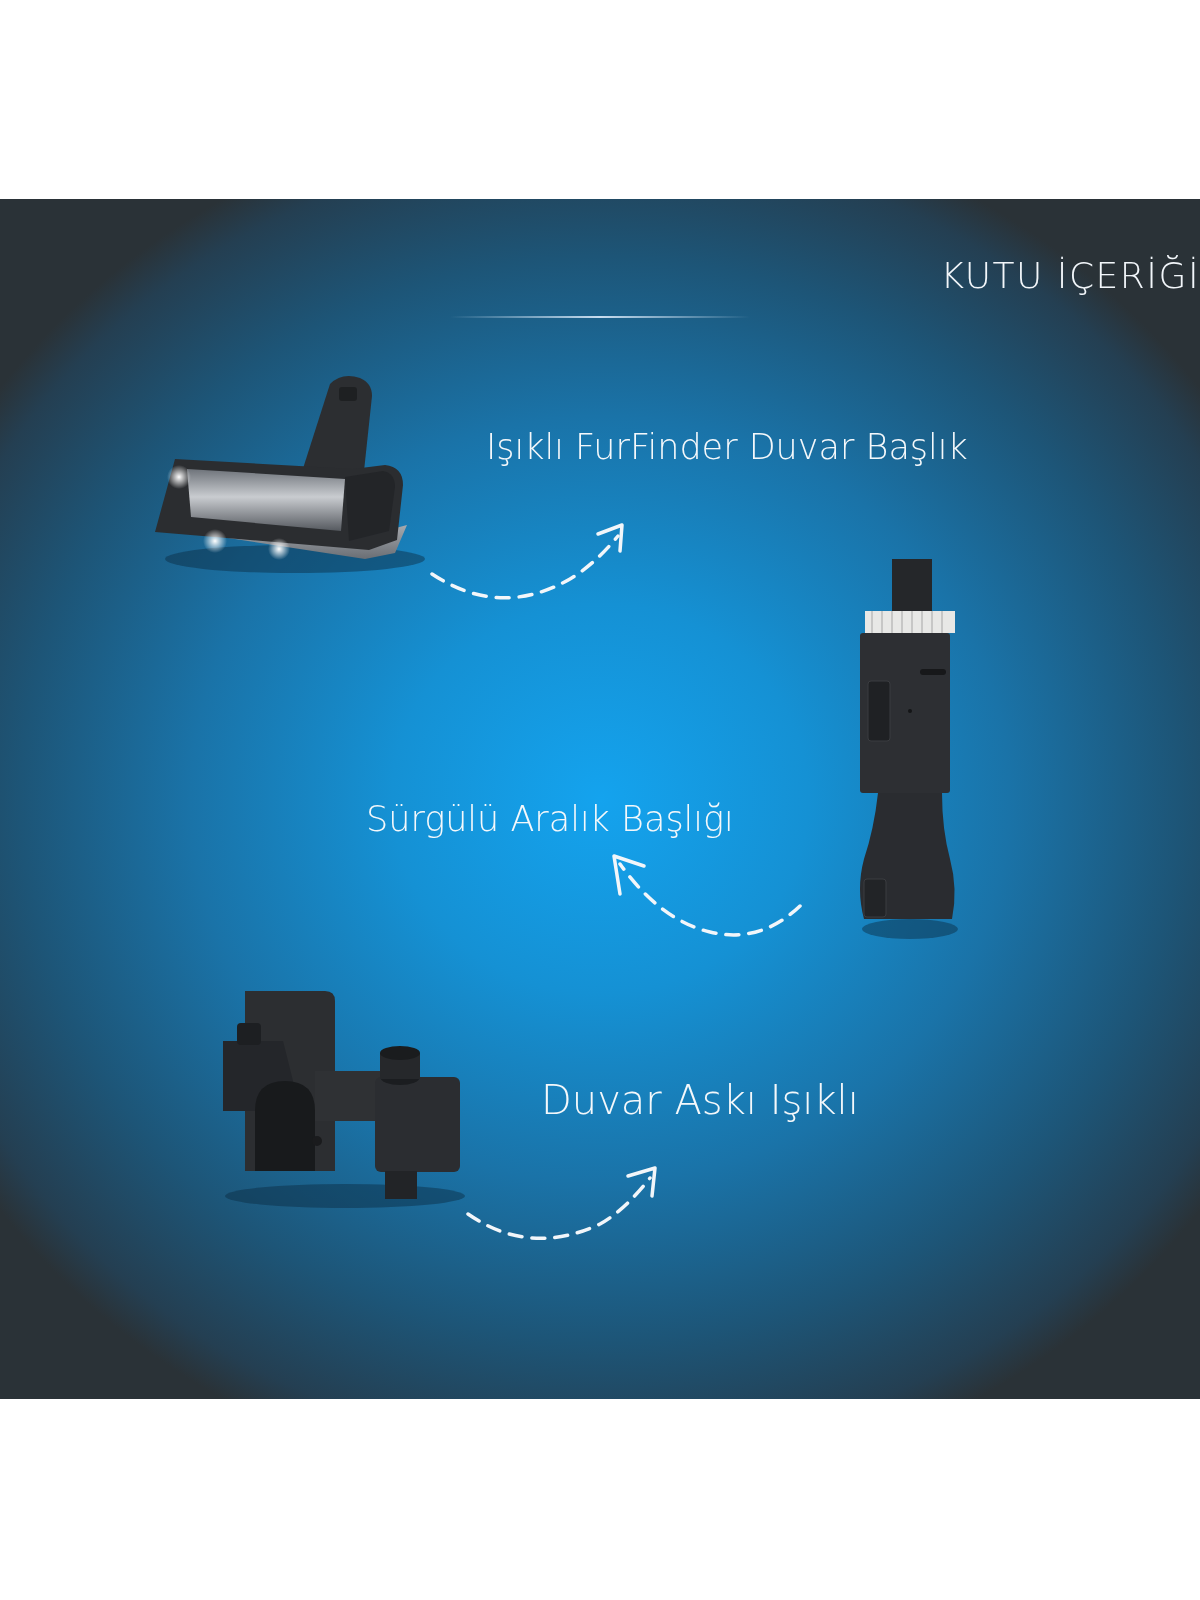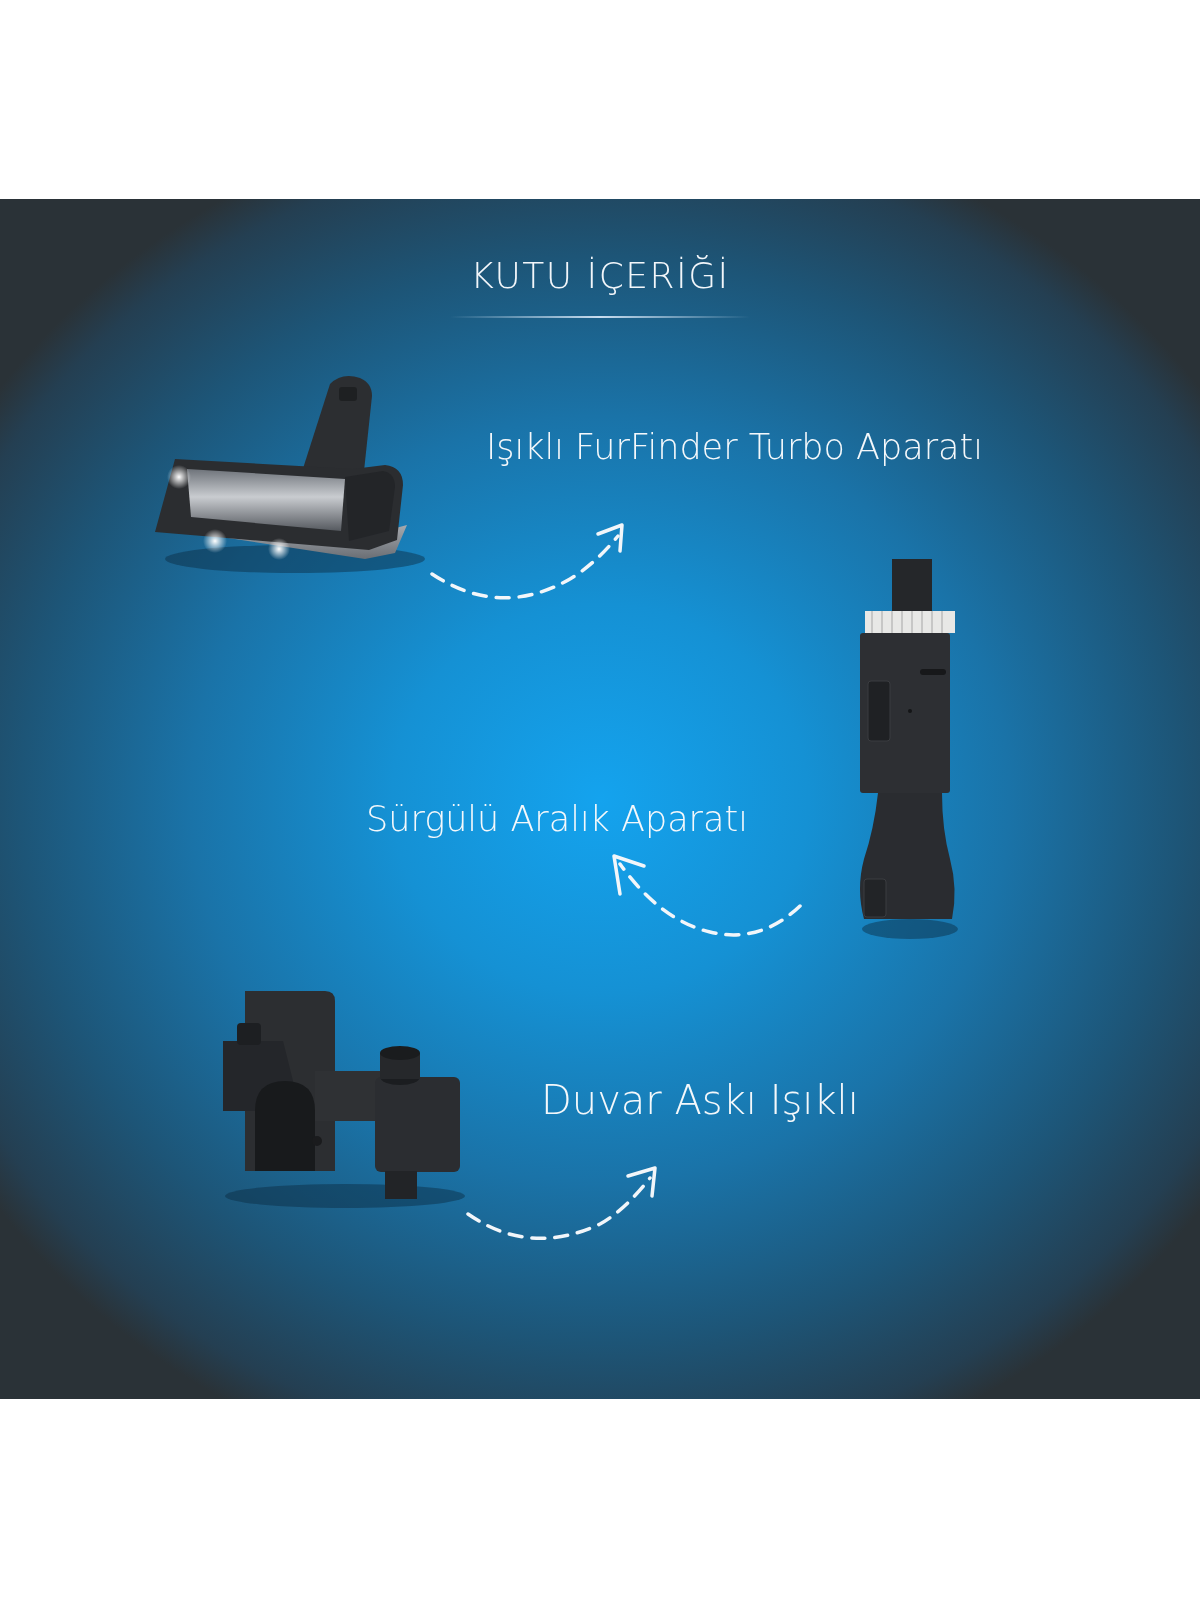--- a/index.html
+++ b/index.html
@@ -16,7 +16,7 @@
   }
   .title {
     position: absolute; left: 0; width: 1200px; top: 56px;
-    text-align: center; color: #f2f6fa;
+    text-align: right; color: #f2f6fa;
     font-size: 36px; letter-spacing: 1.5px; font-weight: 300;
   }
   .title-rule {

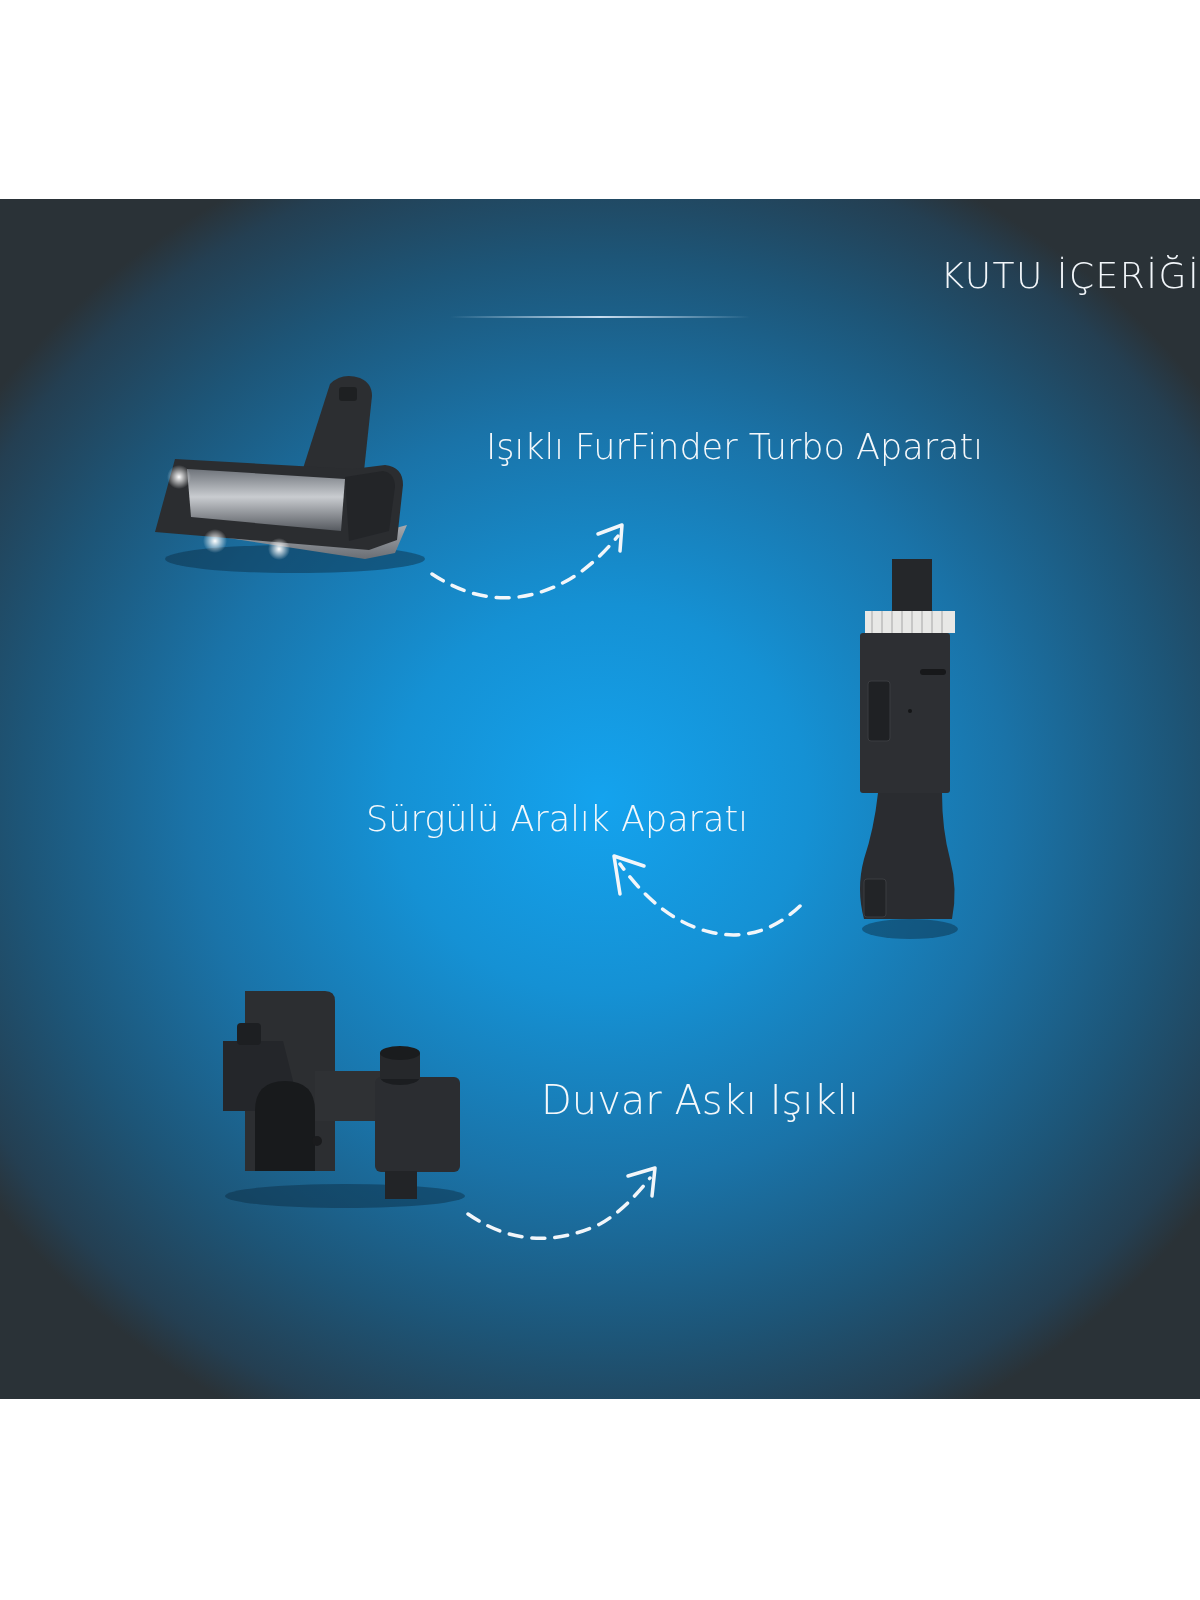--- a/index.html
+++ b/index.html
@@ -68,7 +68,7 @@
     <circle cx="134" cy="180" r="11" fill="url(#glow)"></circle>
   </svg>
 
-  <div class="label label-1">Işıklı FurFinder Turbo Aparatı</div>
+  <div class="label label-1">Işıklı FurFinder Duvar Başlık</div>
 
   <svg class="arrow" style="left:420px; top:320px;" width="210" height="90" viewBox="0 0 210 90">
     <path d="M12 55 Q80 100 150 60 Q175 45 198 17" fill="none" stroke="#f2f6fa" stroke-width="3.5" stroke-linecap="round" stroke-dasharray="13 10"></path>

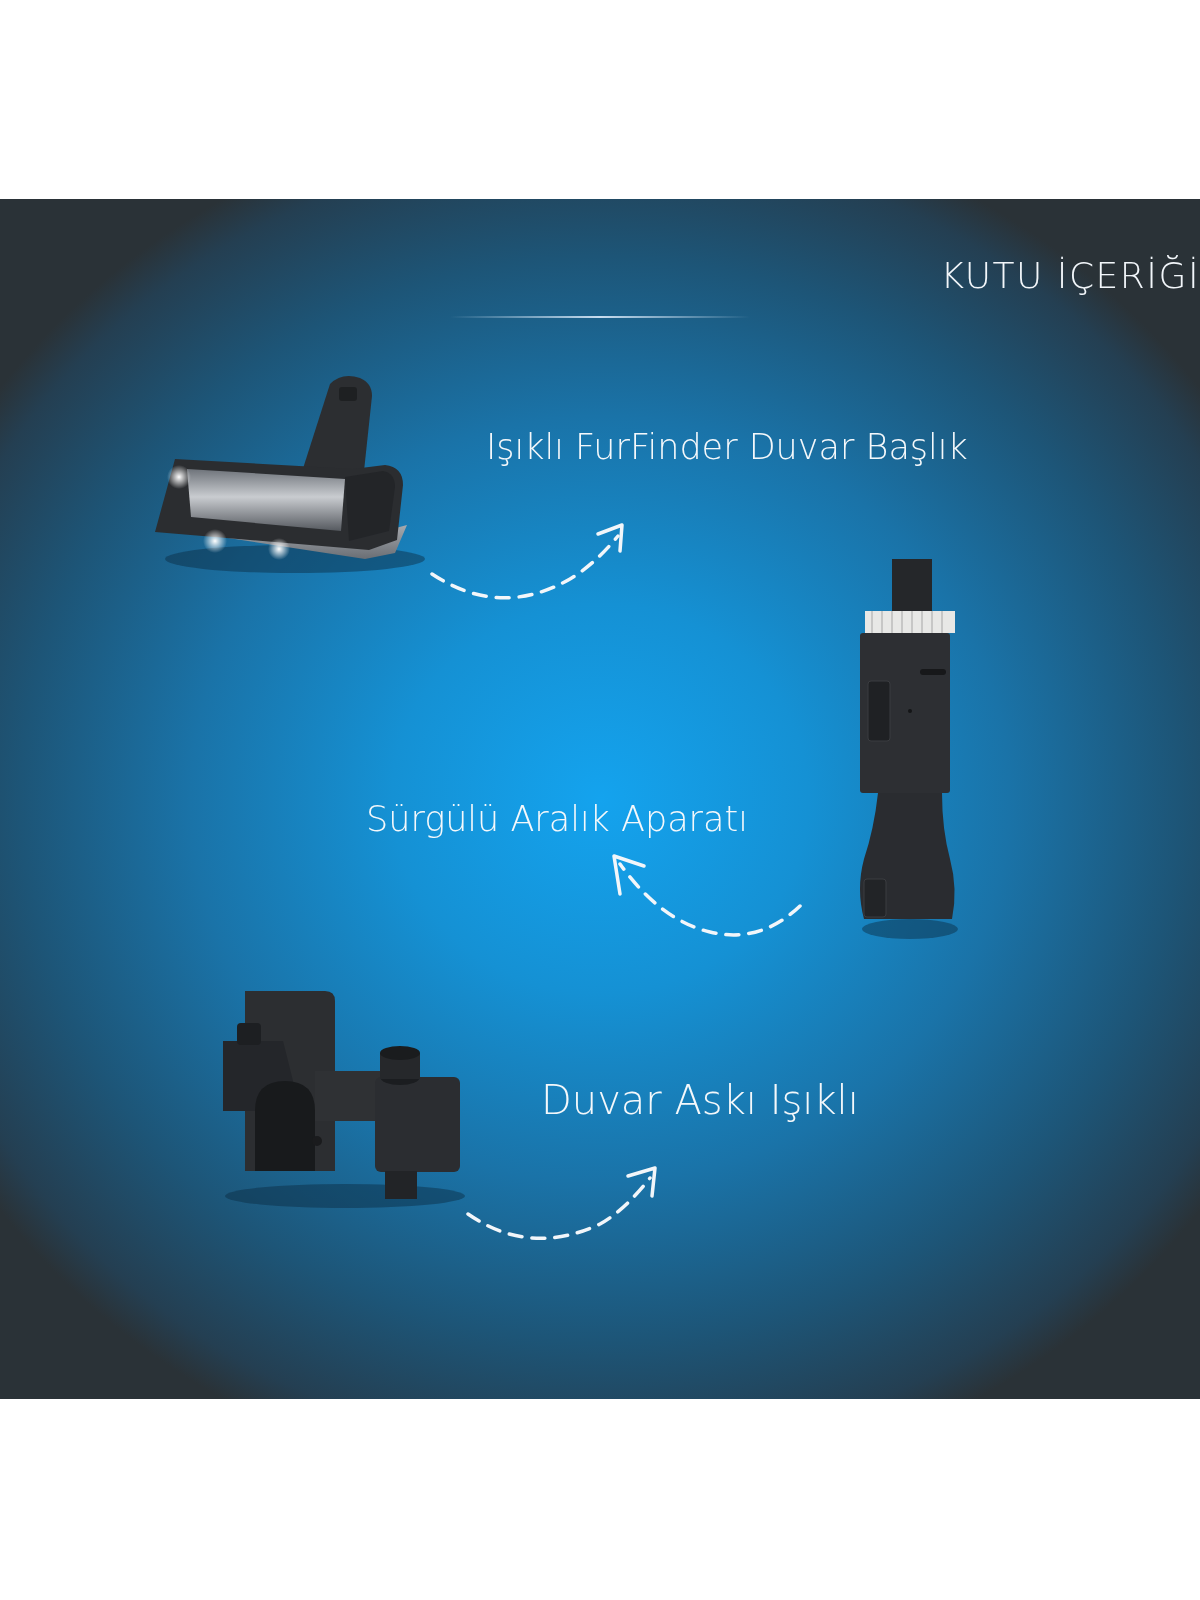--- a/index.html
+++ b/index.html
@@ -97,7 +97,7 @@
     <rect x="14" y="320" width="22" height="38" rx="3" fill="#222427" stroke="#3a3c40" stroke-width="1"></rect>
   </svg>
 
-  <div class="label label-2">Sürgülü Aralık Aparatı</div>
+  <div class="label label-2">Sürgülü Aralık Başlığı</div>
 
   <svg class="arrow" style="left:600px; top:645px;" width="210" height="100" viewBox="0 0 210 100">
     <path d="M200 62 Q160 100 110 88 Q60 76 20 20" fill="none" stroke="#f2f6fa" stroke-width="3.5" stroke-linecap="round" stroke-dasharray="13 10"></path>

